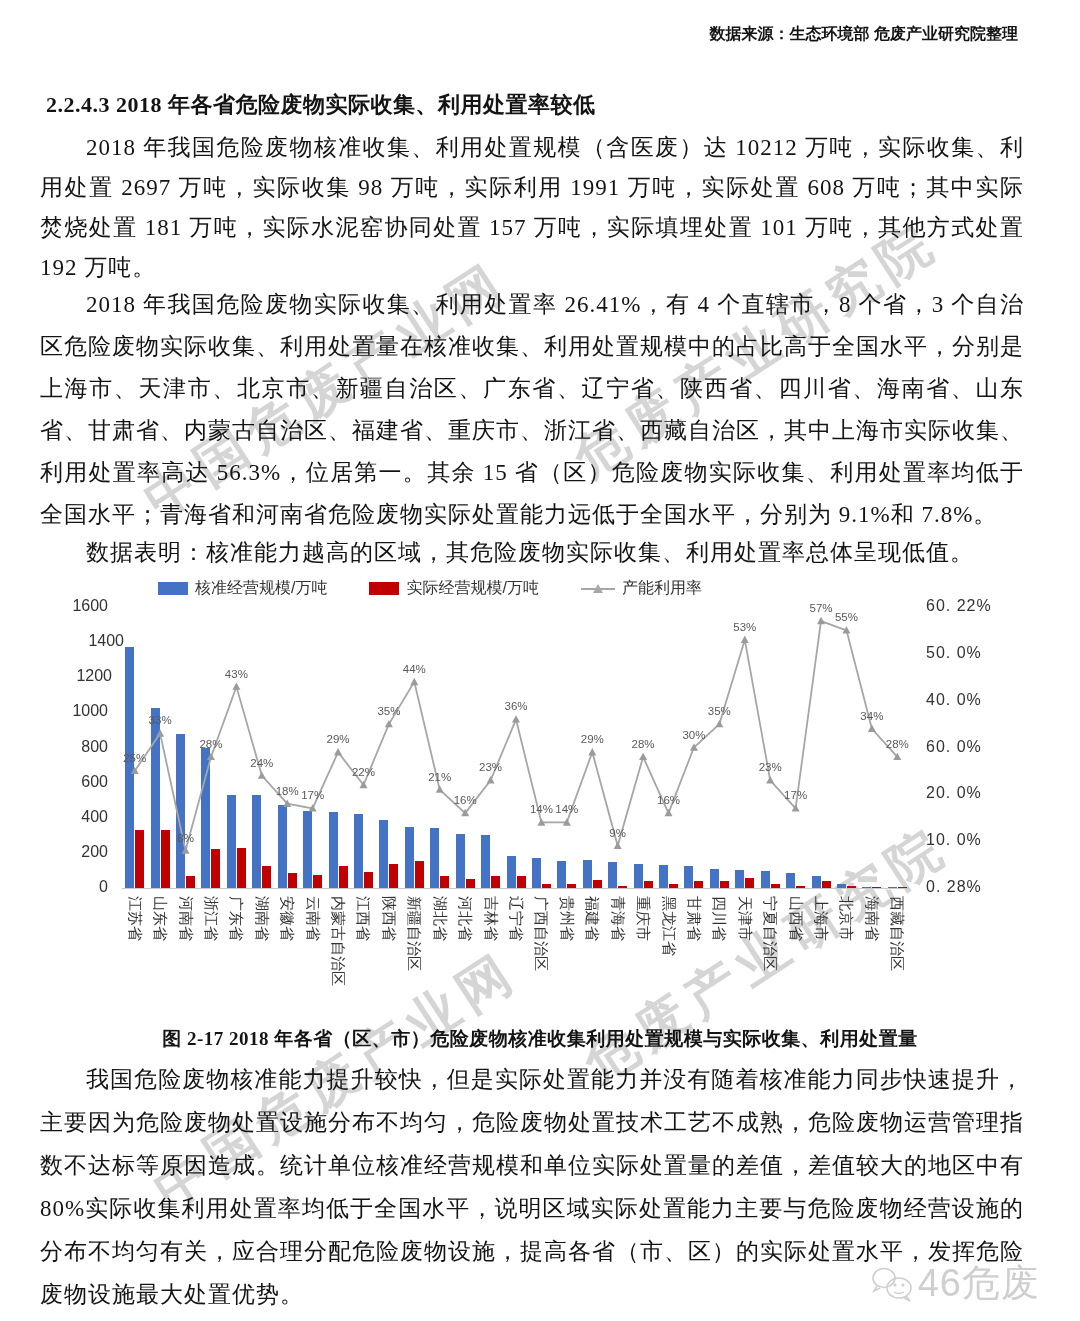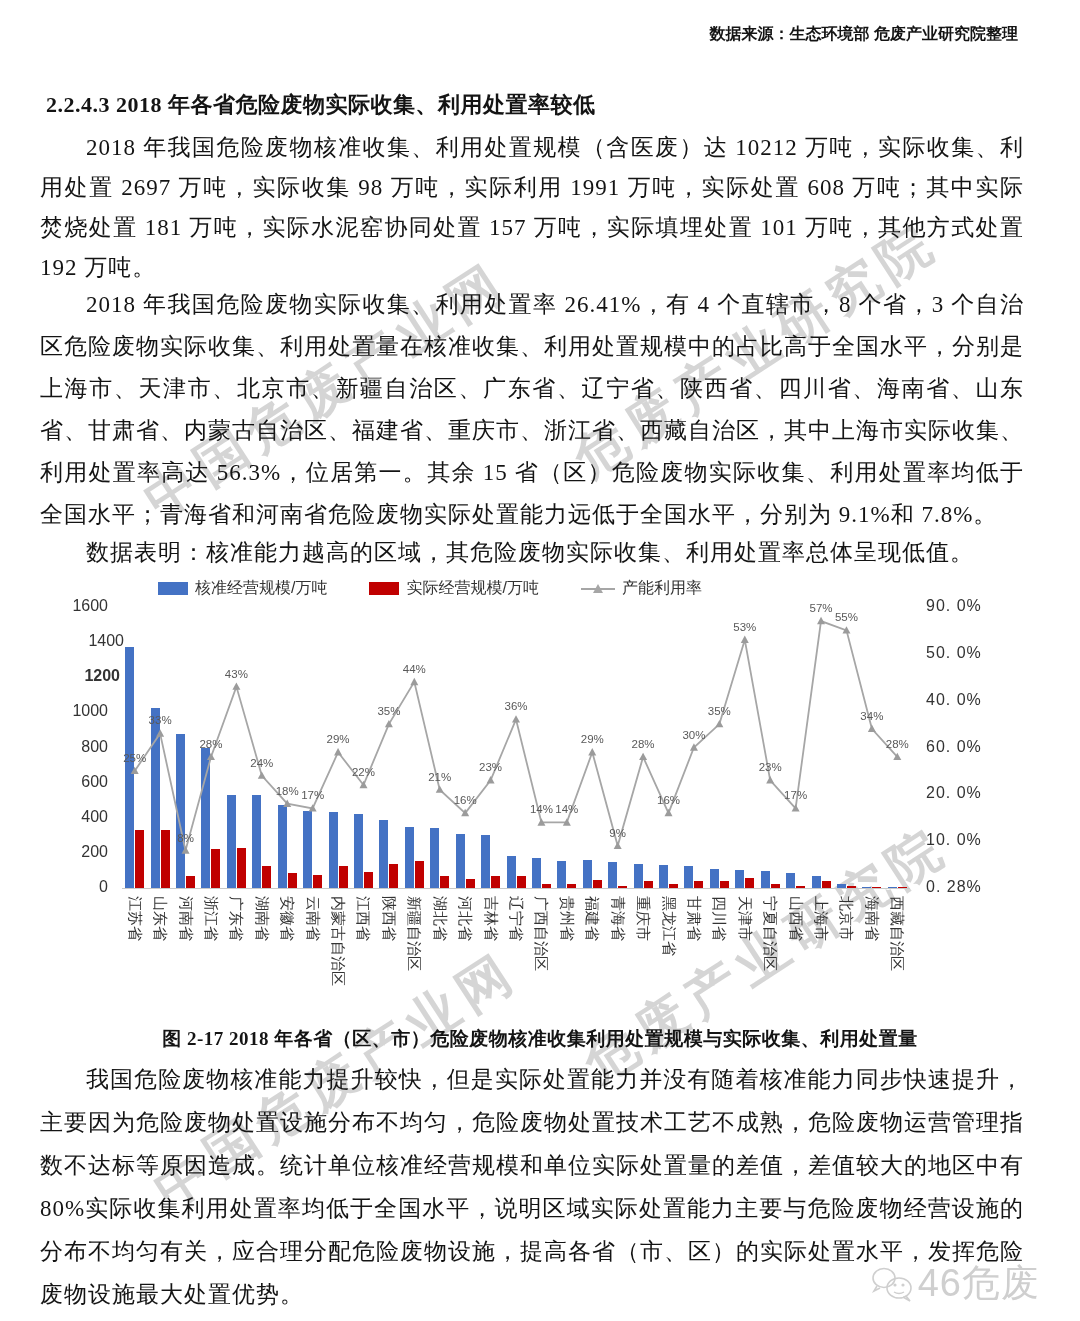--- a/index.html
+++ b/index.html
@@ -103,7 +103,7 @@
         <div class="ytick" style="left: 8px; top: 308px;">0</div>
       </div>
     <div id="yticks-right">
-        <div class="ytick-r" style="top: 27px;">90. 0%</div>
+        <div class="ytick-r" style="top: 27px;">60. 22%</div>
         <div class="ytick-r" style="top: 73.8333px;">50. 0%</div>
         <div class="ytick-r" style="top: 120.667px;">40. 0%</div>
         <div class="ytick-r" style="top: 167.5px;">60. 0%</div>

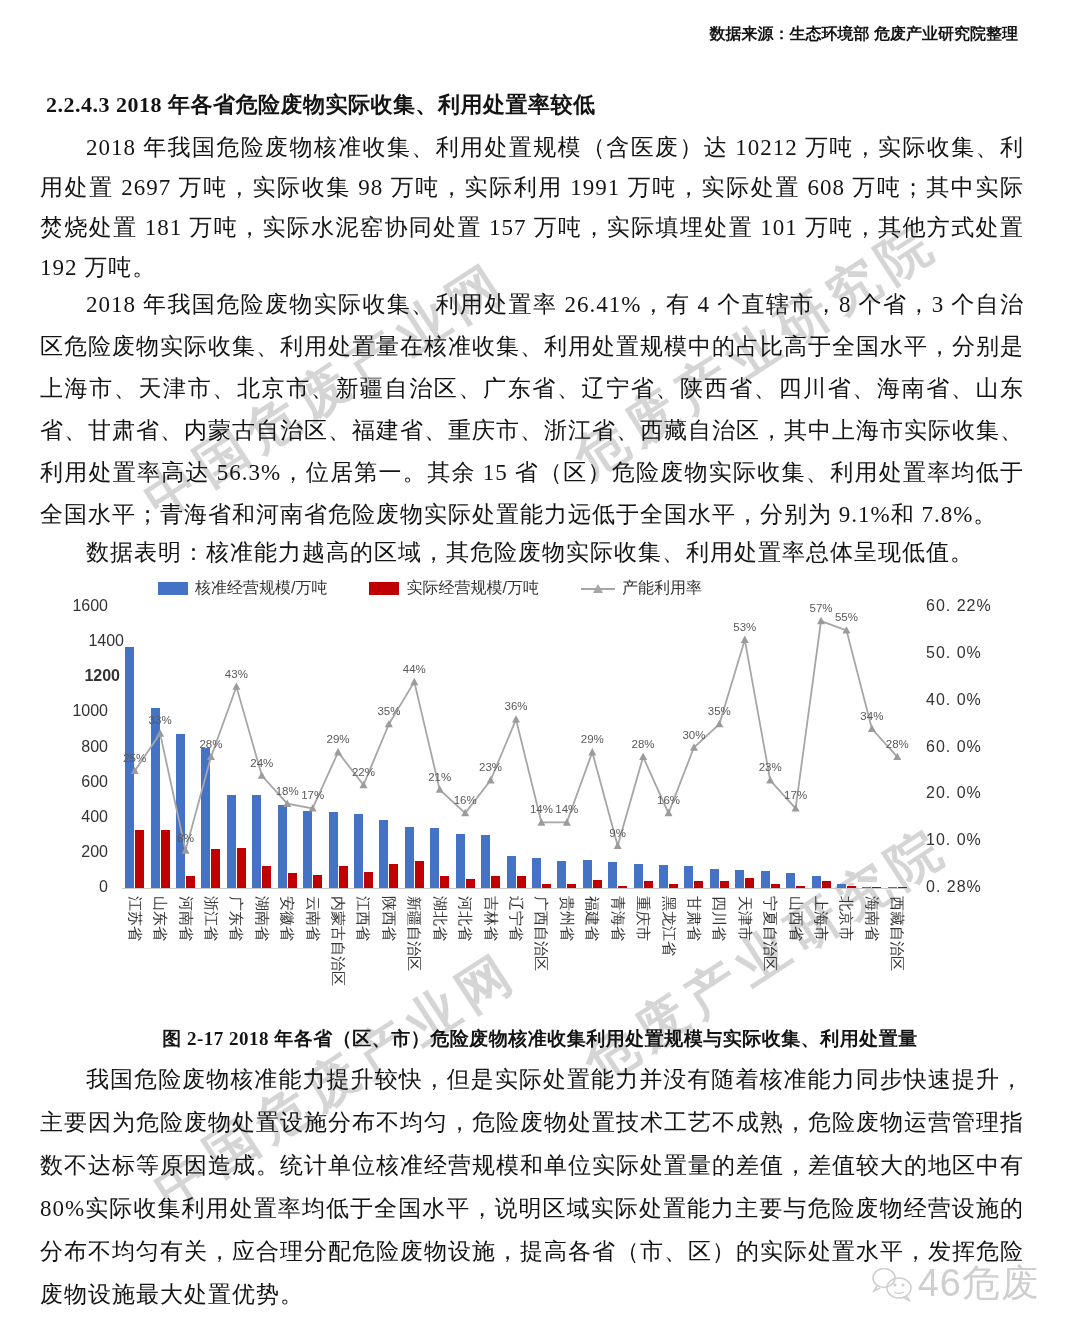--- a/index.html
+++ b/index.html
@@ -94,7 +94,7 @@
     <div id="yticks-left">
         <div class="ytick" style="left: 8px; top: 27px;">1600</div>
         <div class="ytick" style="left: 24px; top: 62.125px;">1400</div>
-        <div class="ytick" style="left: 20px; top: 97.25px; font-weight: bold;">1200</div>
+        <div class="ytick" style="left: 12px; top: 97.25px;">1200</div>
         <div class="ytick" style="left: 8px; top: 132.375px;">1000</div>
         <div class="ytick" style="left: 8px; top: 167.5px;">800</div>
         <div class="ytick" style="left: 8px; top: 202.625px;">600</div>

